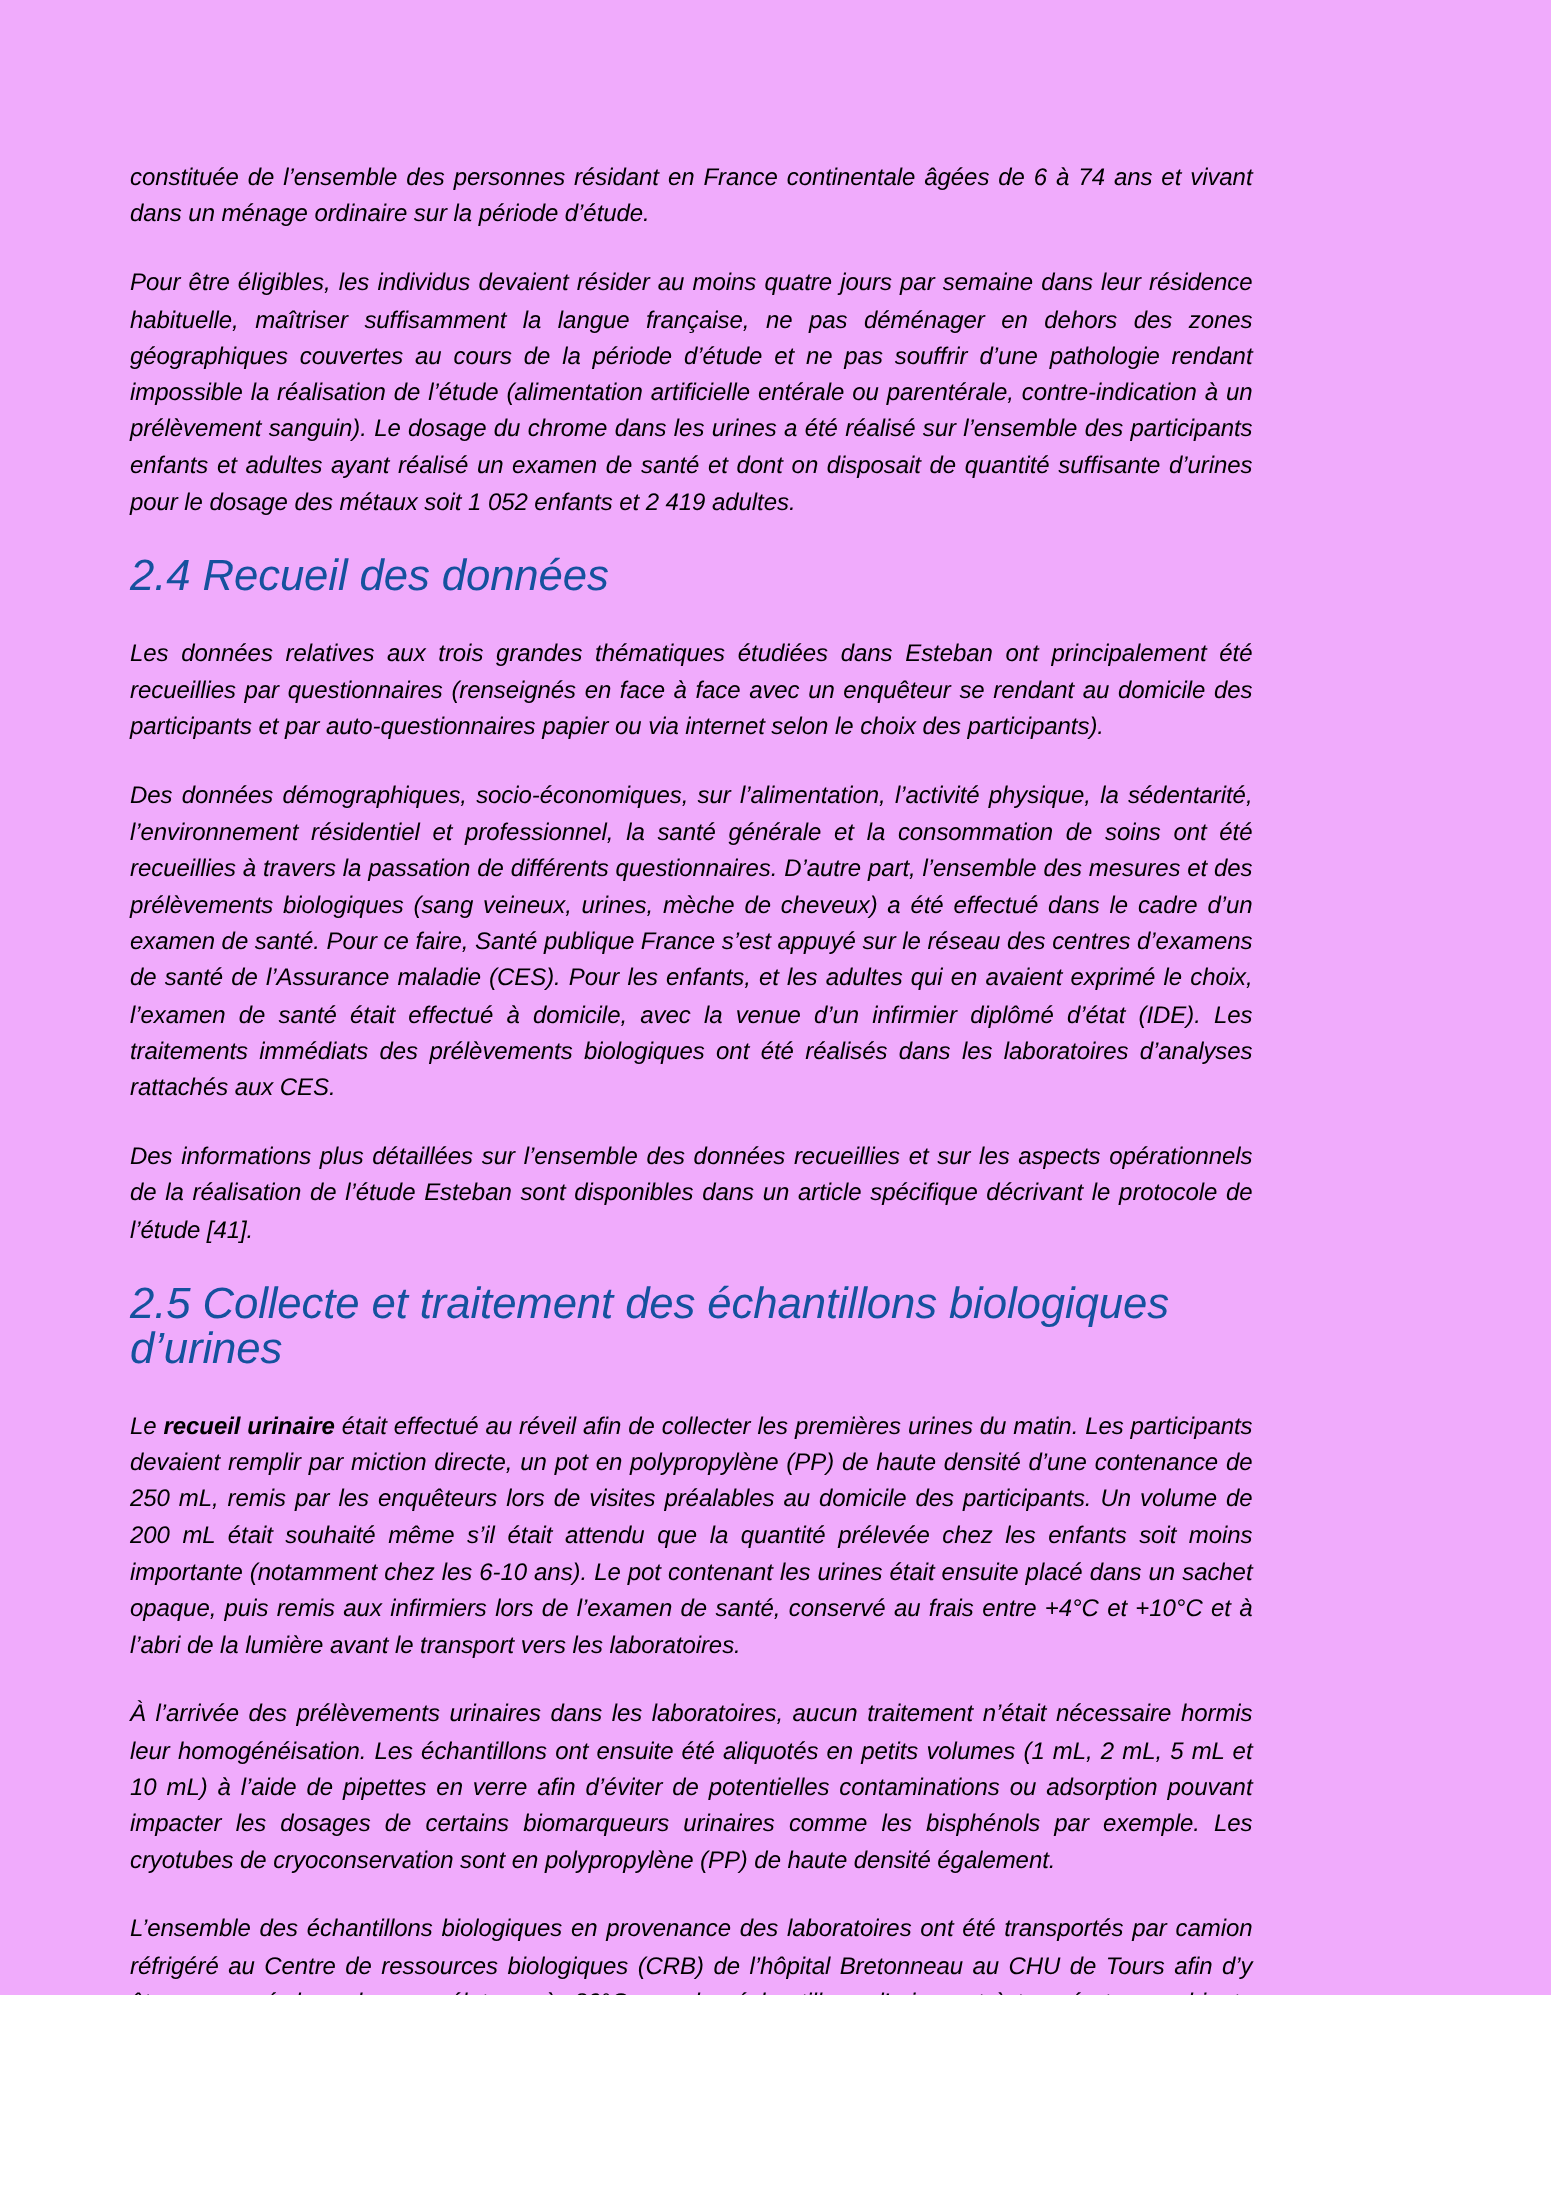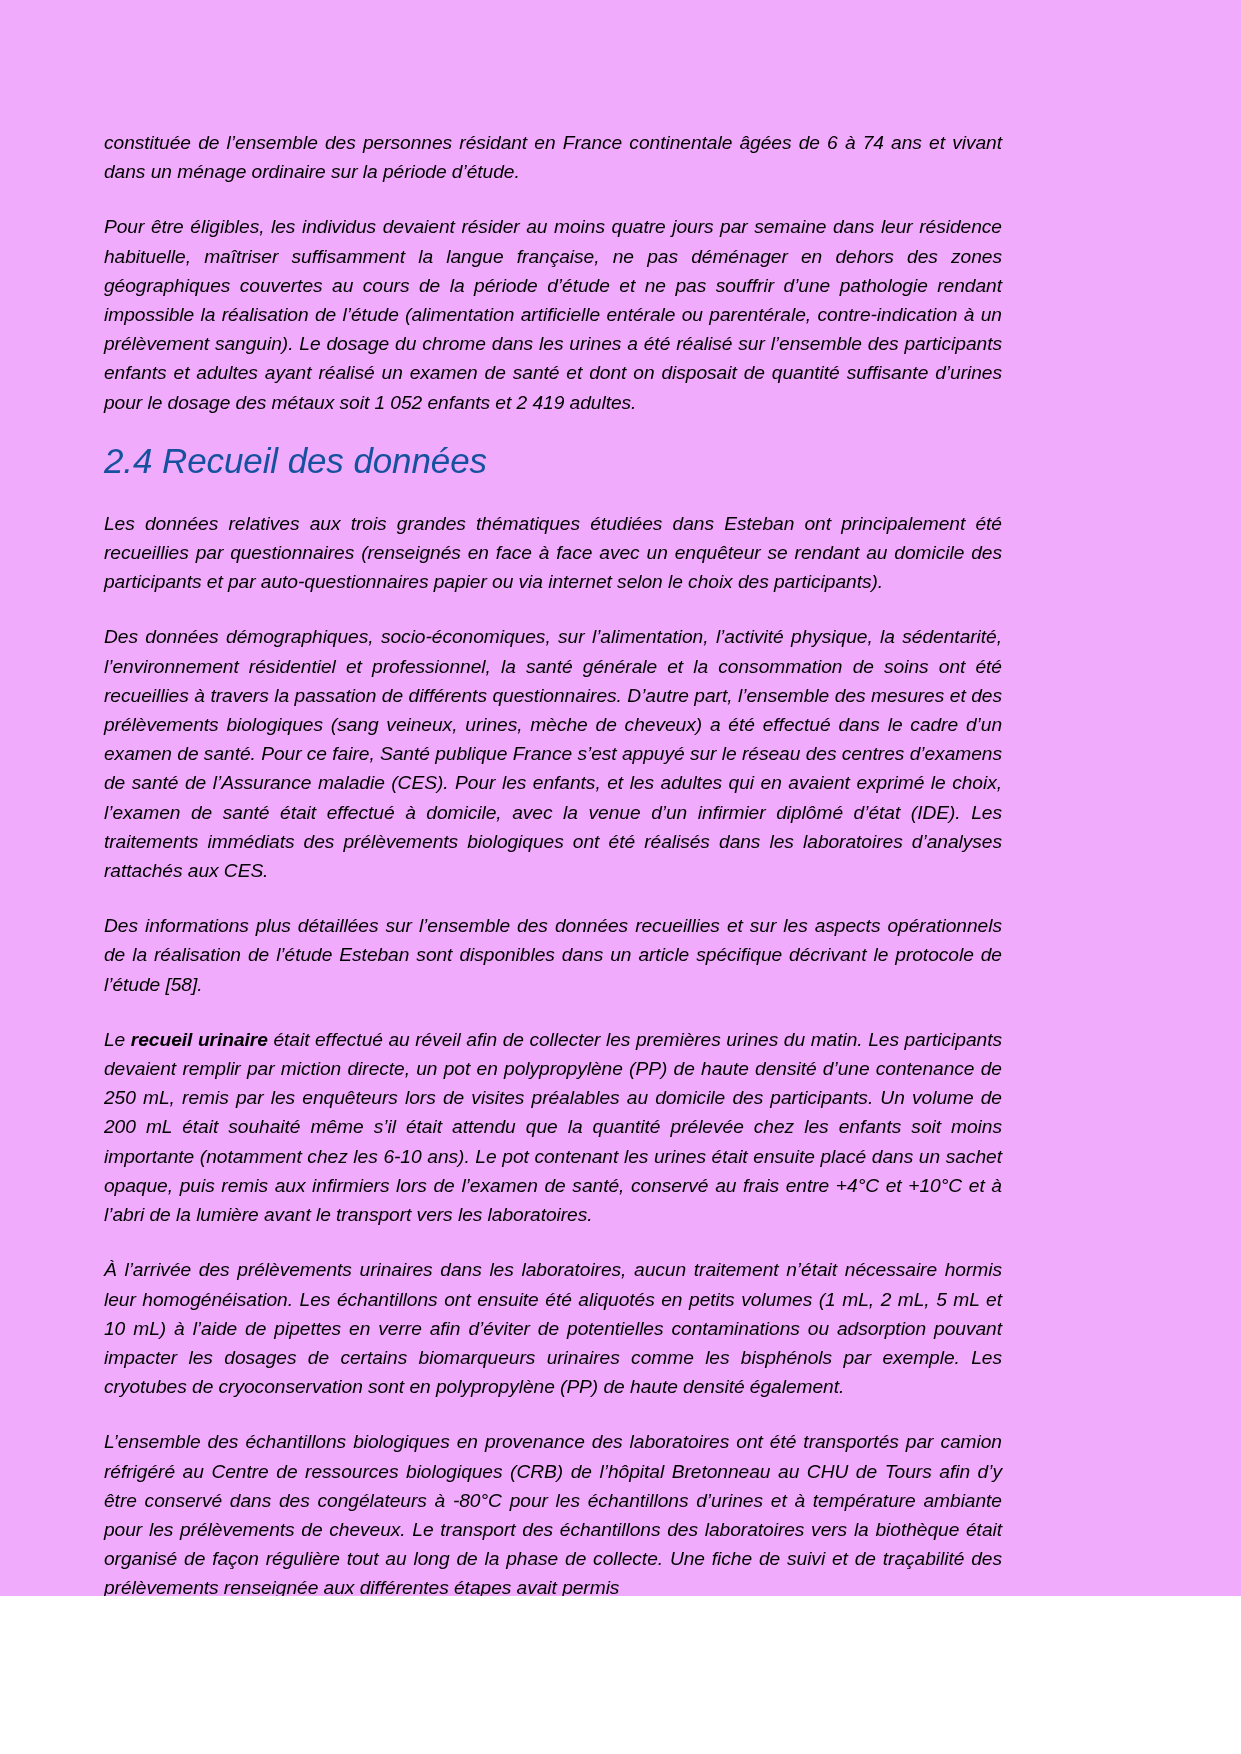--- a/index.html
+++ b/index.html
@@ -81,7 +81,7 @@
 
     <p class="para">Des données démographiques, socio-économiques, sur l’alimentation, l’activité physique, la sédentarité, l’environnement résidentiel et professionnel, la santé générale et la consommation de soins ont été recueillies à travers la passation de différents questionnaires. D’autre part, l’ensemble des mesures et des prélèvements biologiques (sang veineux, urines, mèche de cheveux) a été effectué dans le cadre d’un examen de santé. Pour ce faire, Santé publique France s’est appuyé sur le réseau des centres d’examens de santé de l’Assurance maladie (CES). Pour les enfants, et les adultes qui en avaient exprimé le choix, l’examen de santé était effectué à domicile, avec la venue d’un infirmier diplômé d’état (IDE). Les traitements immédiats des prélèvements biologiques ont été réalisés dans les laboratoires d’analyses rattachés aux CES.</p>
 
-    <p class="para">Des informations plus détaillées sur l’ensemble des données recueillies et sur les aspects opérationnels de la réalisation de l’étude Esteban sont disponibles dans un article spécifique décrivant le protocole de l’étude [58].</p>
+    <p class="para">Des informations plus détaillées sur l’ensemble des données recueillies et sur les aspects opérationnels de la réalisation de l’étude Esteban sont disponibles dans un article spécifique décrivant le protocole de l’étude [41].</p>
 
 
     <p class="para"><span>Le </span><span class="bold">recueil urinaire</span><span> était effectué au réveil afin de collecter les premières urines du matin. Les participants devaient remplir par miction directe, un pot en polypropylène (PP) de haute densité d’une contenance de 250 mL, remis par les enquêteurs lors de visites préalables au domicile des participants. Un volume de 200 mL était souhaité même s’il était attendu que la quantité prélevée chez les enfants soit moins importante (notamment chez les 6-10 ans). Le pot contenant les urines était ensuite placé dans un sachet opaque, puis remis aux infirmiers lors de l’examen de santé, conservé au frais entre +4°C et +10°C et à l’abri de la lumière avant le transport vers les laboratoires.</span></p>

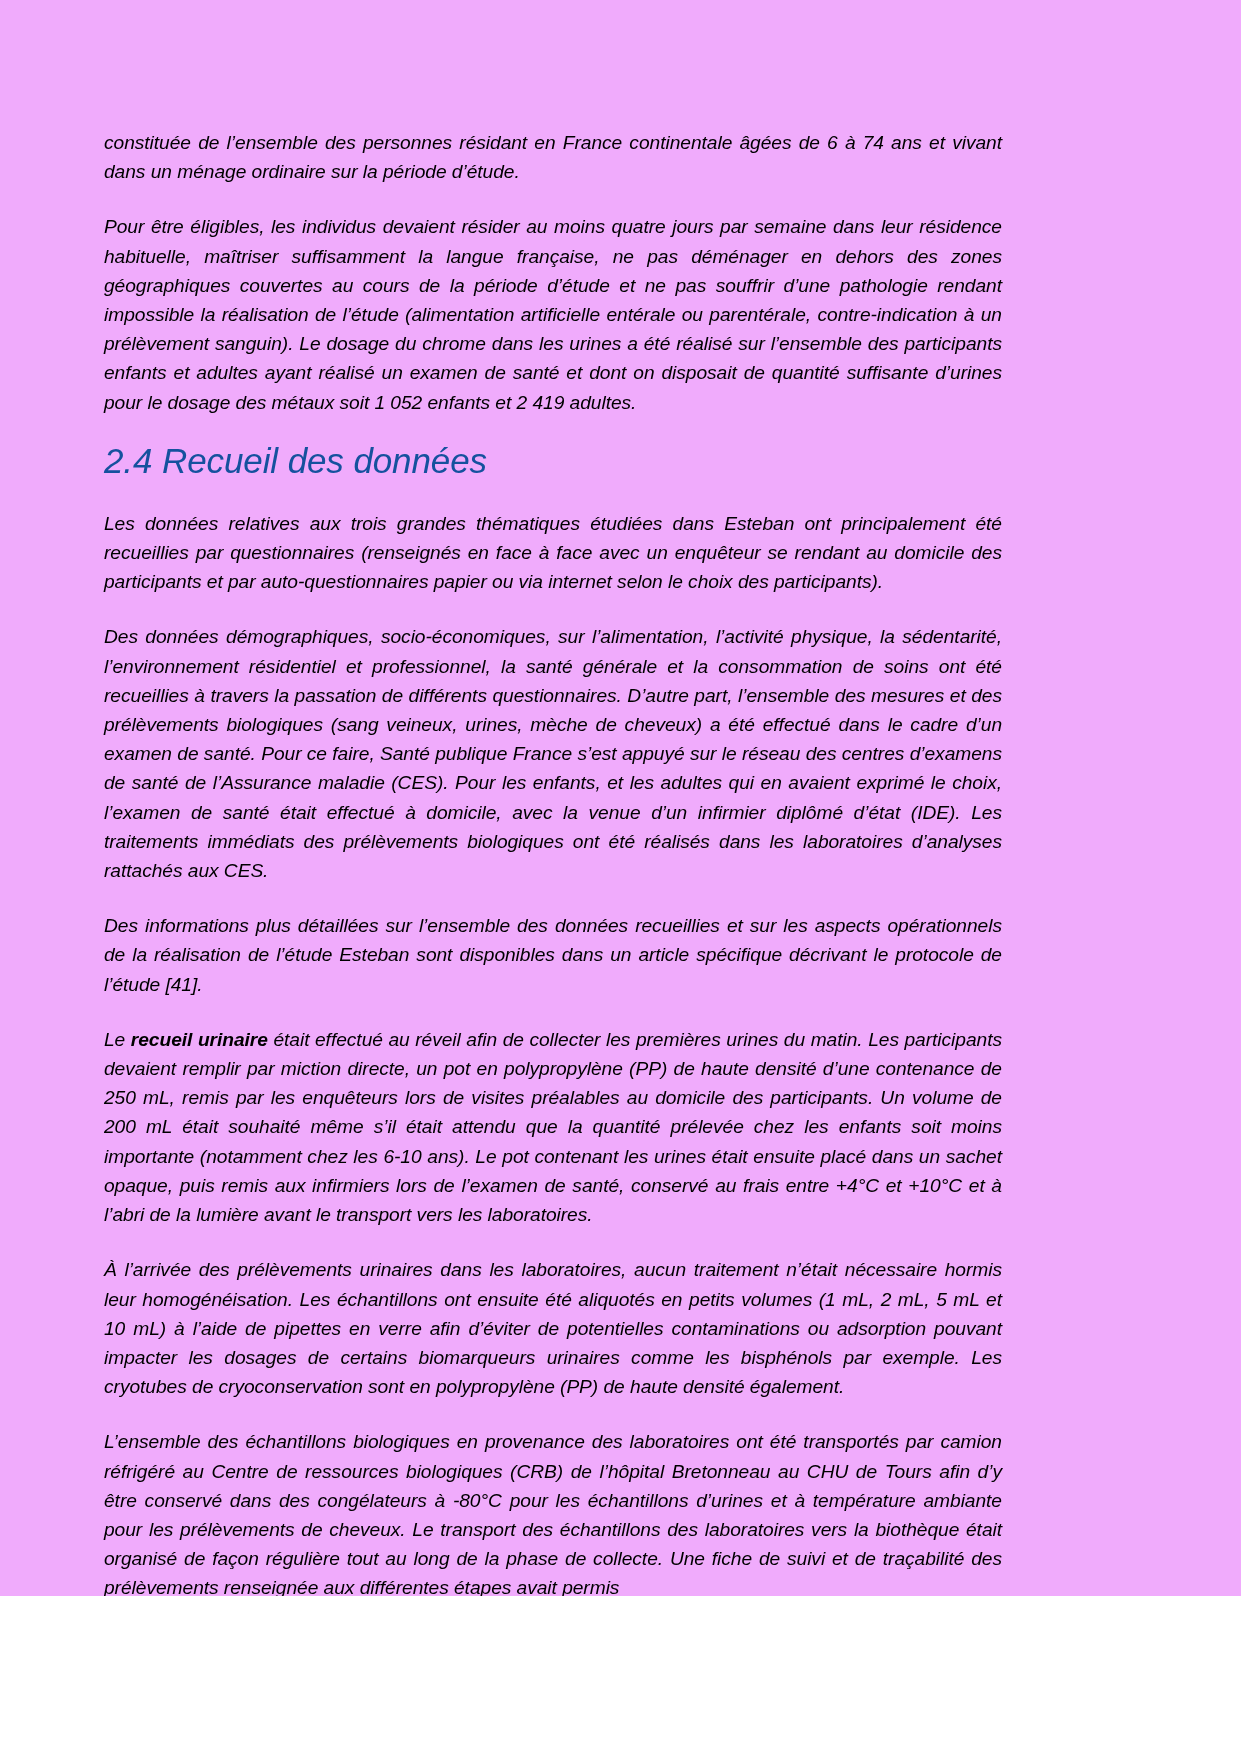--- a/index.html
+++ b/index.html
@@ -83,6 +83,7 @@
 
     <p class="para">Des informations plus détaillées sur l’ensemble des données recueillies et sur les aspects opérationnels de la réalisation de l’étude Esteban sont disponibles dans un article spécifique décrivant le protocole de l’étude [41].</p>
 
+    <h2 class="section-heading second">2.5 Collecte et traitement des échantillons biologiques d’urines</h2>
 
     <p class="para"><span>Le </span><span class="bold">recueil urinaire</span><span> était effectué au réveil afin de collecter les premières urines du matin. Les participants devaient remplir par miction directe, un pot en polypropylène (PP) de haute densité d’une contenance de 250 mL, remis par les enquêteurs lors de visites préalables au domicile des participants. Un volume de 200 mL était souhaité même s’il était attendu que la quantité prélevée chez les enfants soit moins importante (notamment chez les 6-10 ans). Le pot contenant les urines était ensuite placé dans un sachet opaque, puis remis aux infirmiers lors de l’examen de santé, conservé au frais entre +4°C et +10°C et à l’abri de la lumière avant le transport vers les laboratoires.</span></p>
 

